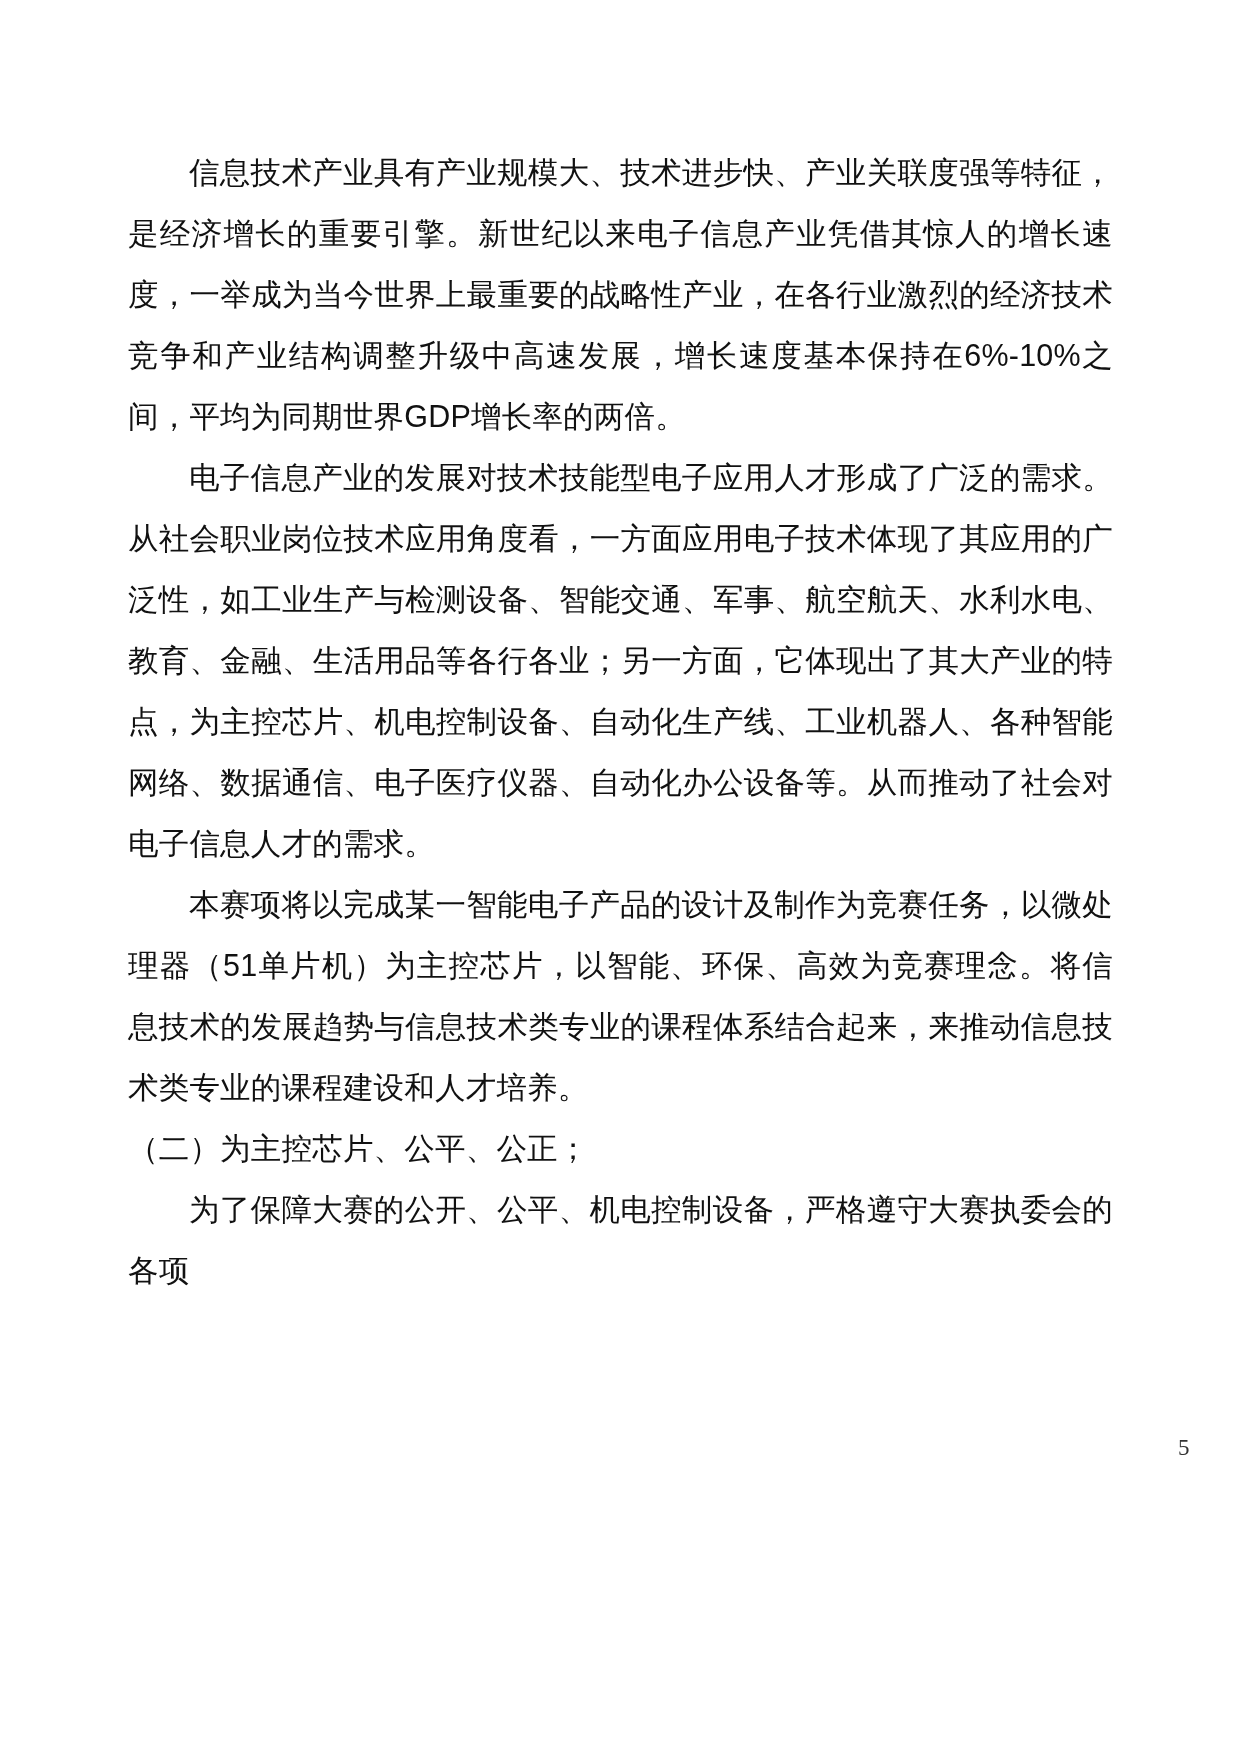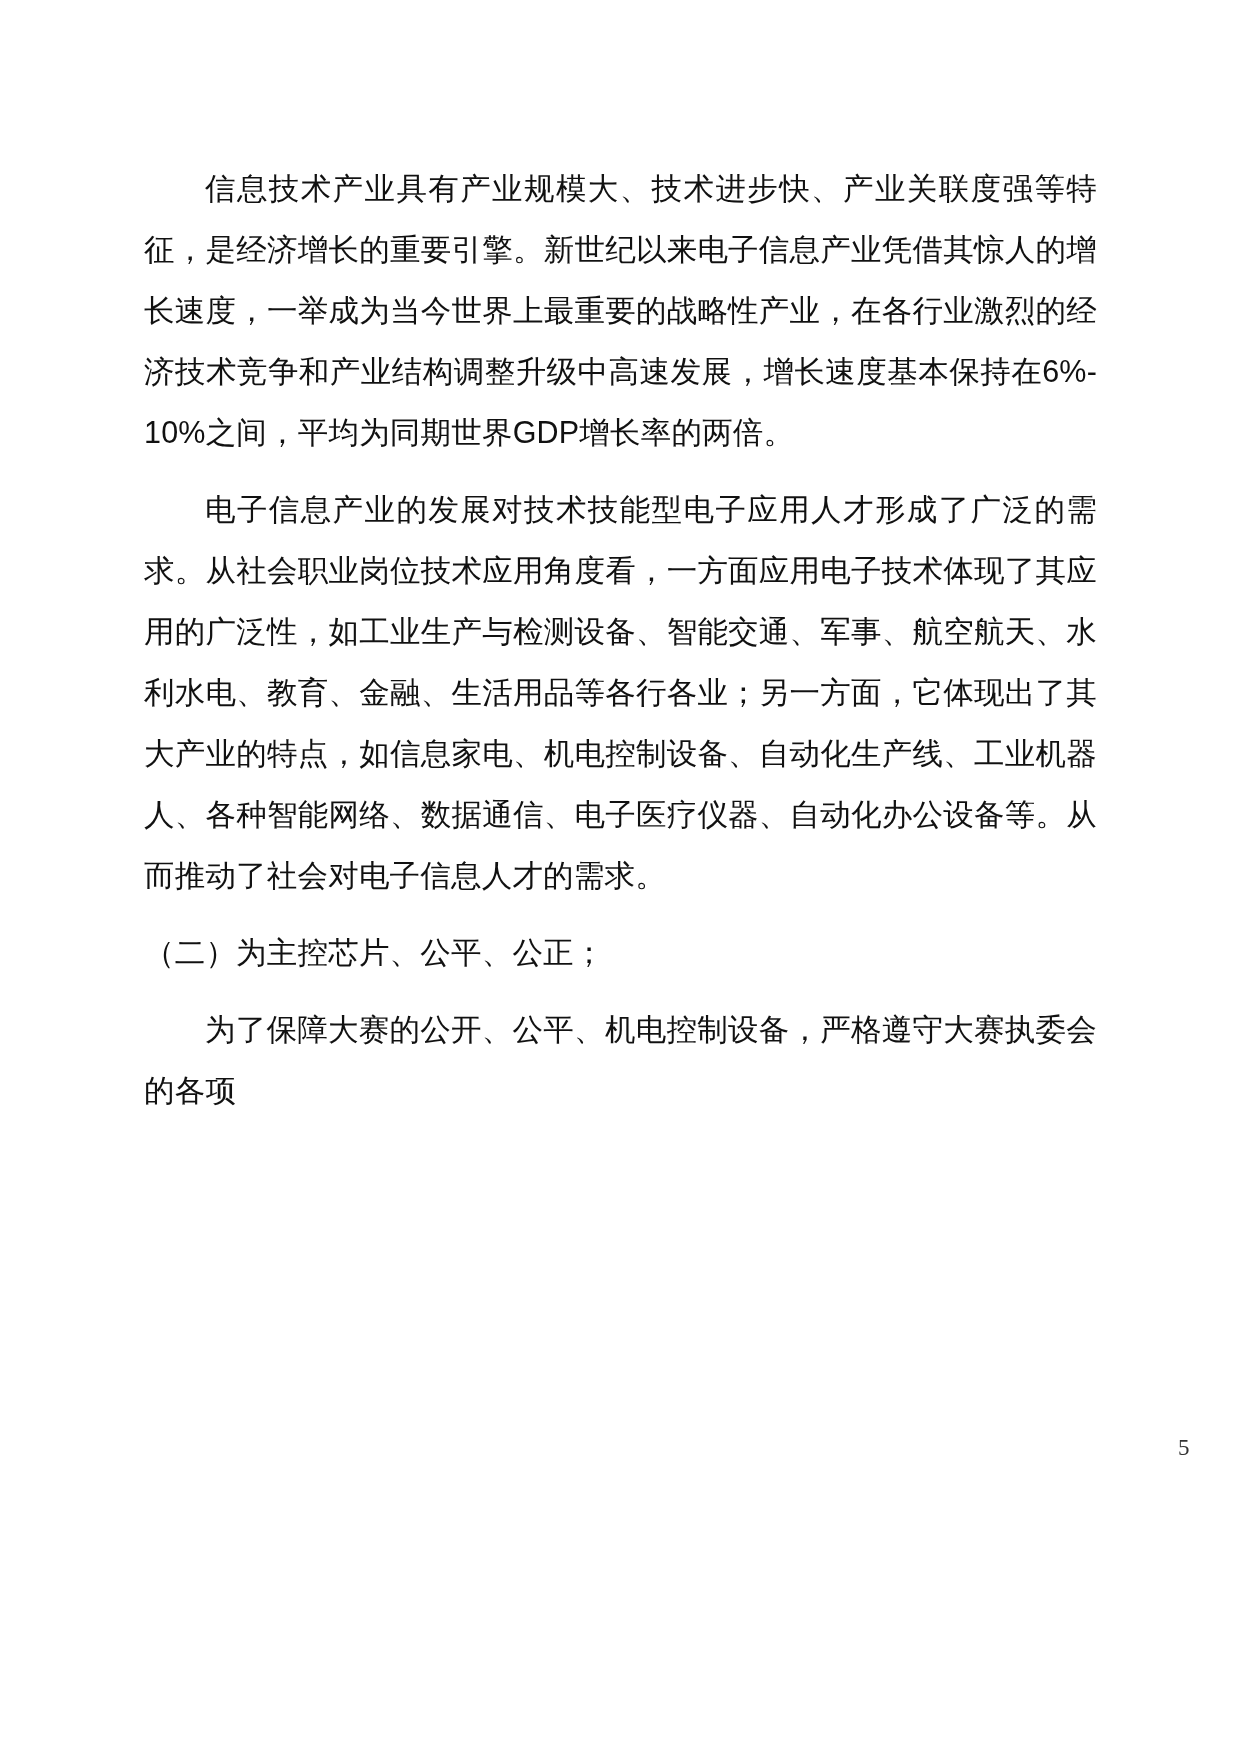--- a/index.html
+++ b/index.html
@@ -34,7 +34,7 @@
   }
 
   p.para {
-    margin: 16px;
+    margin: 0;
     padding: 0;
     font-size: 30.5px;
     line-height: 61px;

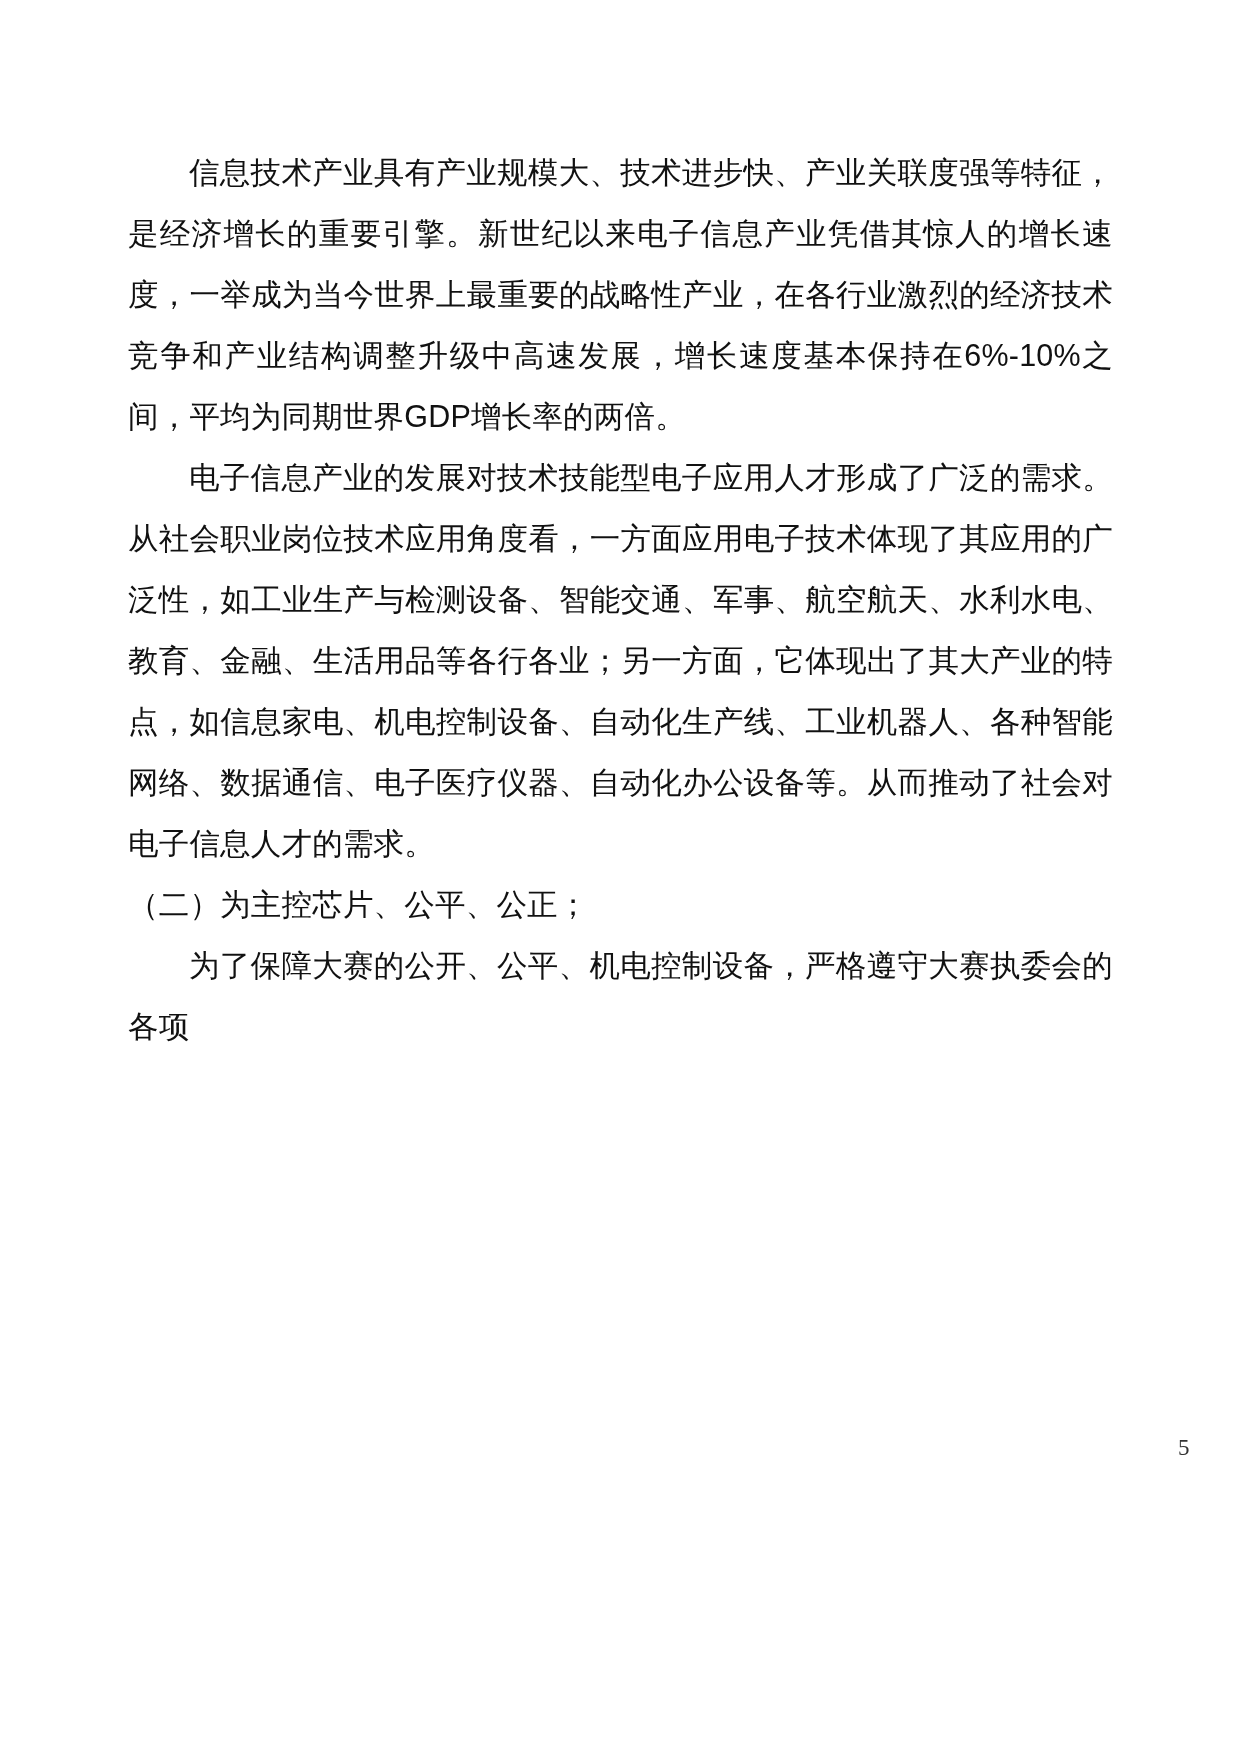--- a/index.html
+++ b/index.html
@@ -74,7 +74,7 @@
 
     <p class="para indent2">信息技术产业具有产业规模大、技术进步快、产业关联度强等特征，是经济增长的重要引擎。新世纪以来电子信息产业凭借其惊人的增长速度，一举成为当今世界上最重要的战略性产业，在各行业激烈的经济技术竞争和产业结构调整升级中高速发展，增长速度基本保持在6%-10%之间，平均为同期世界GDP增长率的两倍。</p>
 
-    <p class="para indent2">电子信息产业的发展对技术技能型电子应用人才形成了广泛的需求。从社会职业岗位技术应用角度看，一方面应用电子技术体现了其应用的广泛性，如工业生产与检测设备、智能交通、军事、航空航天、水利水电、教育、金融、生活用品等各行各业；另一方面，它体现出了其大产业的特点，如信息家电、机电控制设备、自动化生产线、工业机器人、各种智能网络、数据通信、电子医疗仪器、自动化办公设备等。从而推动了社会对电子信息人才的需求。</p>
+    <p class="para indent2">电子信息产业的发展对技术技能型电子应用人才形成了广泛的需求。从社会职业岗位技术应用角度看，一方面应用电子技术体现了其应用的广泛性，如工业生产与检测设备、智能交通、军事、航空航天、水利水电、教育、金融、生活用品等各行各业；另一方面，它体现出了其大产业的特点，为主控芯片、机电控制设备、自动化生产线、工业机器人、各种智能网络、数据通信、电子医疗仪器、自动化办公设备等。从而推动了社会对电子信息人才的需求。</p>
 
 
 

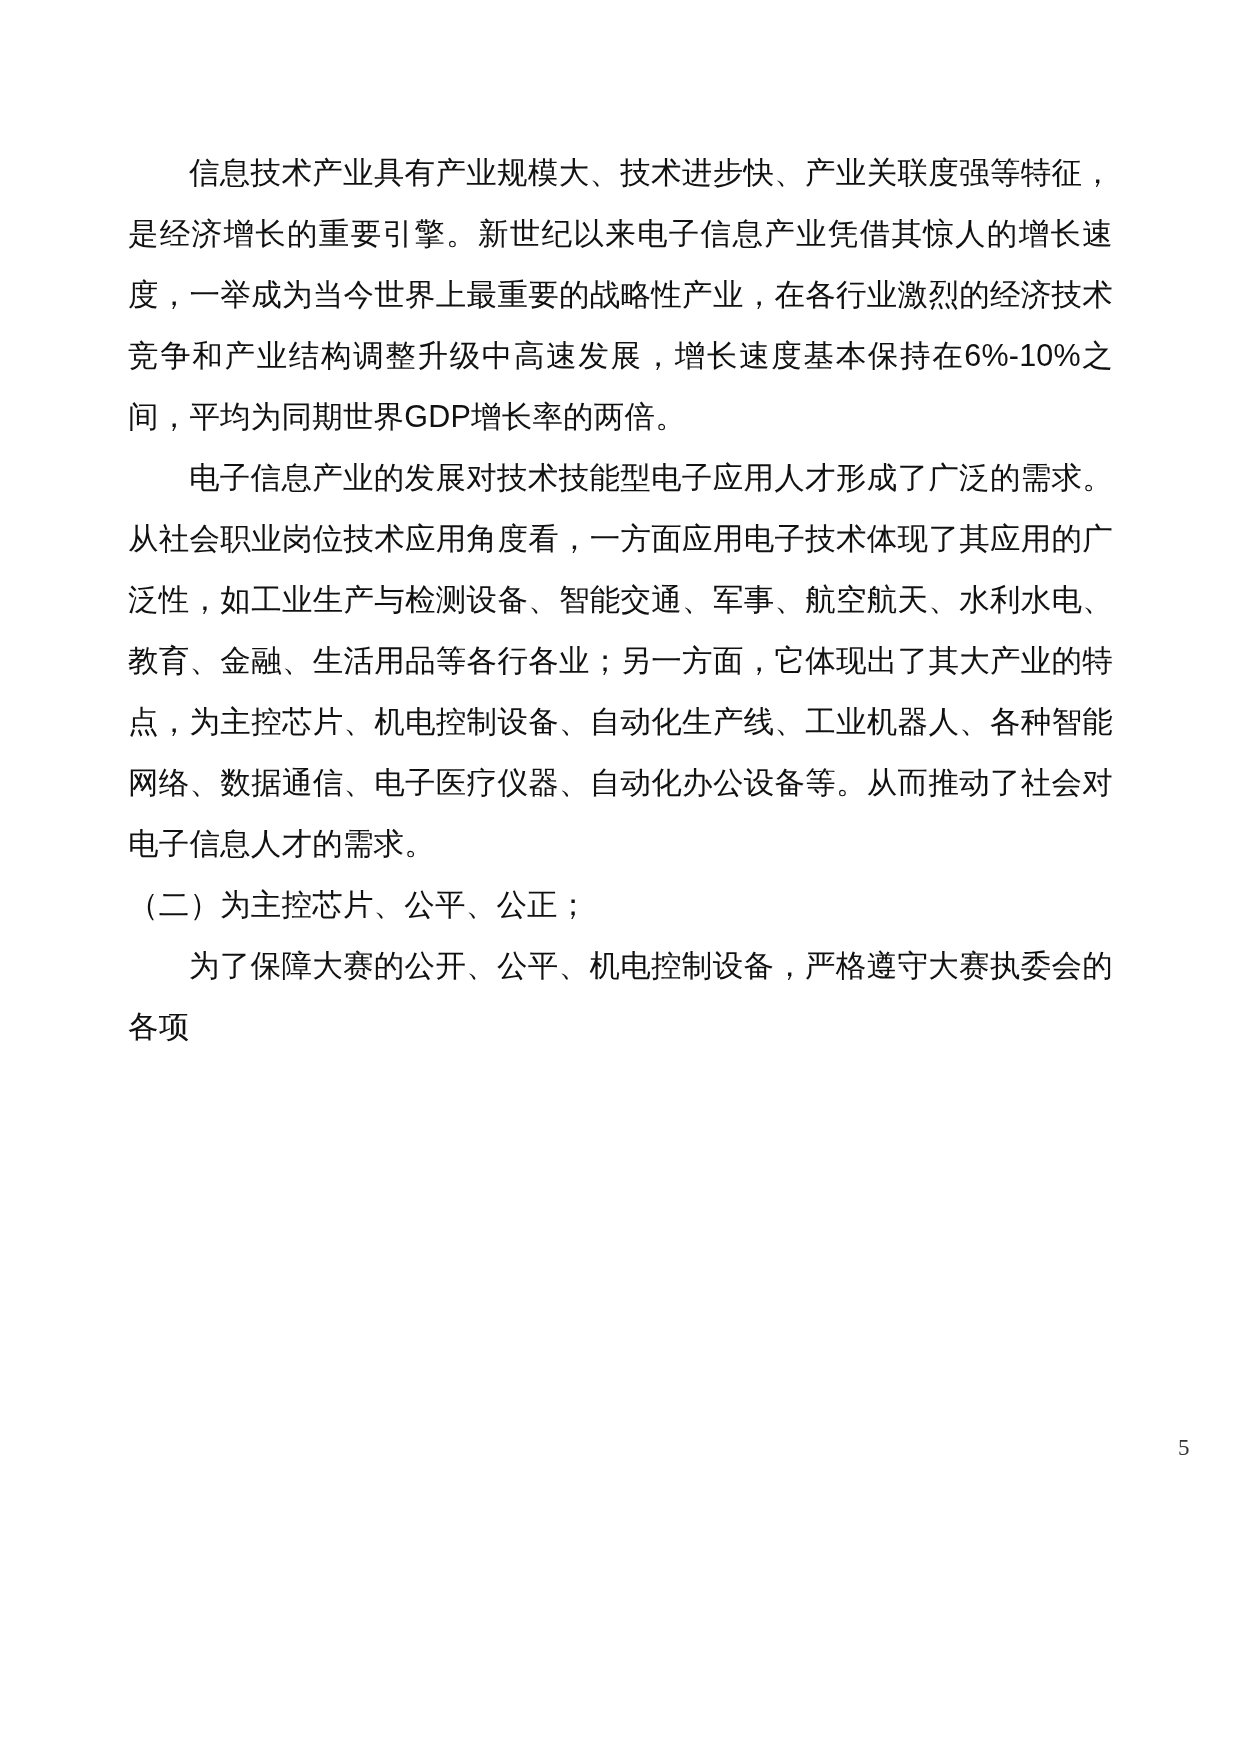--- a/index.html
+++ b/index.html
@@ -77,6 +77,7 @@
     <p class="para indent2">电子信息产业的发展对技术技能型电子应用人才形成了广泛的需求。从社会职业岗位技术应用角度看，一方面应用电子技术体现了其应用的广泛性，如工业生产与检测设备、智能交通、军事、航空航天、水利水电、教育、金融、生活用品等各行各业；另一方面，它体现出了其大产业的特点，为主控芯片、机电控制设备、自动化生产线、工业机器人、各种智能网络、数据通信、电子医疗仪器、自动化办公设备等。从而推动了社会对电子信息人才的需求。</p>
 
 
+    <p class="para indent2">本赛项将以完成某一智能电子产品的设计及制作为竞赛任务，以微处理器（51单片机）为主控芯片，以智能、环保、高效为竞赛理念。将信息技术的发展趋势与信息技术类专业的课程体系结合起来，来推动信息技术类专业的课程建设和人才培养。</p>
 
     <p class="para indent-heading">（二）为主控芯片、公平、公正；</p>
 

